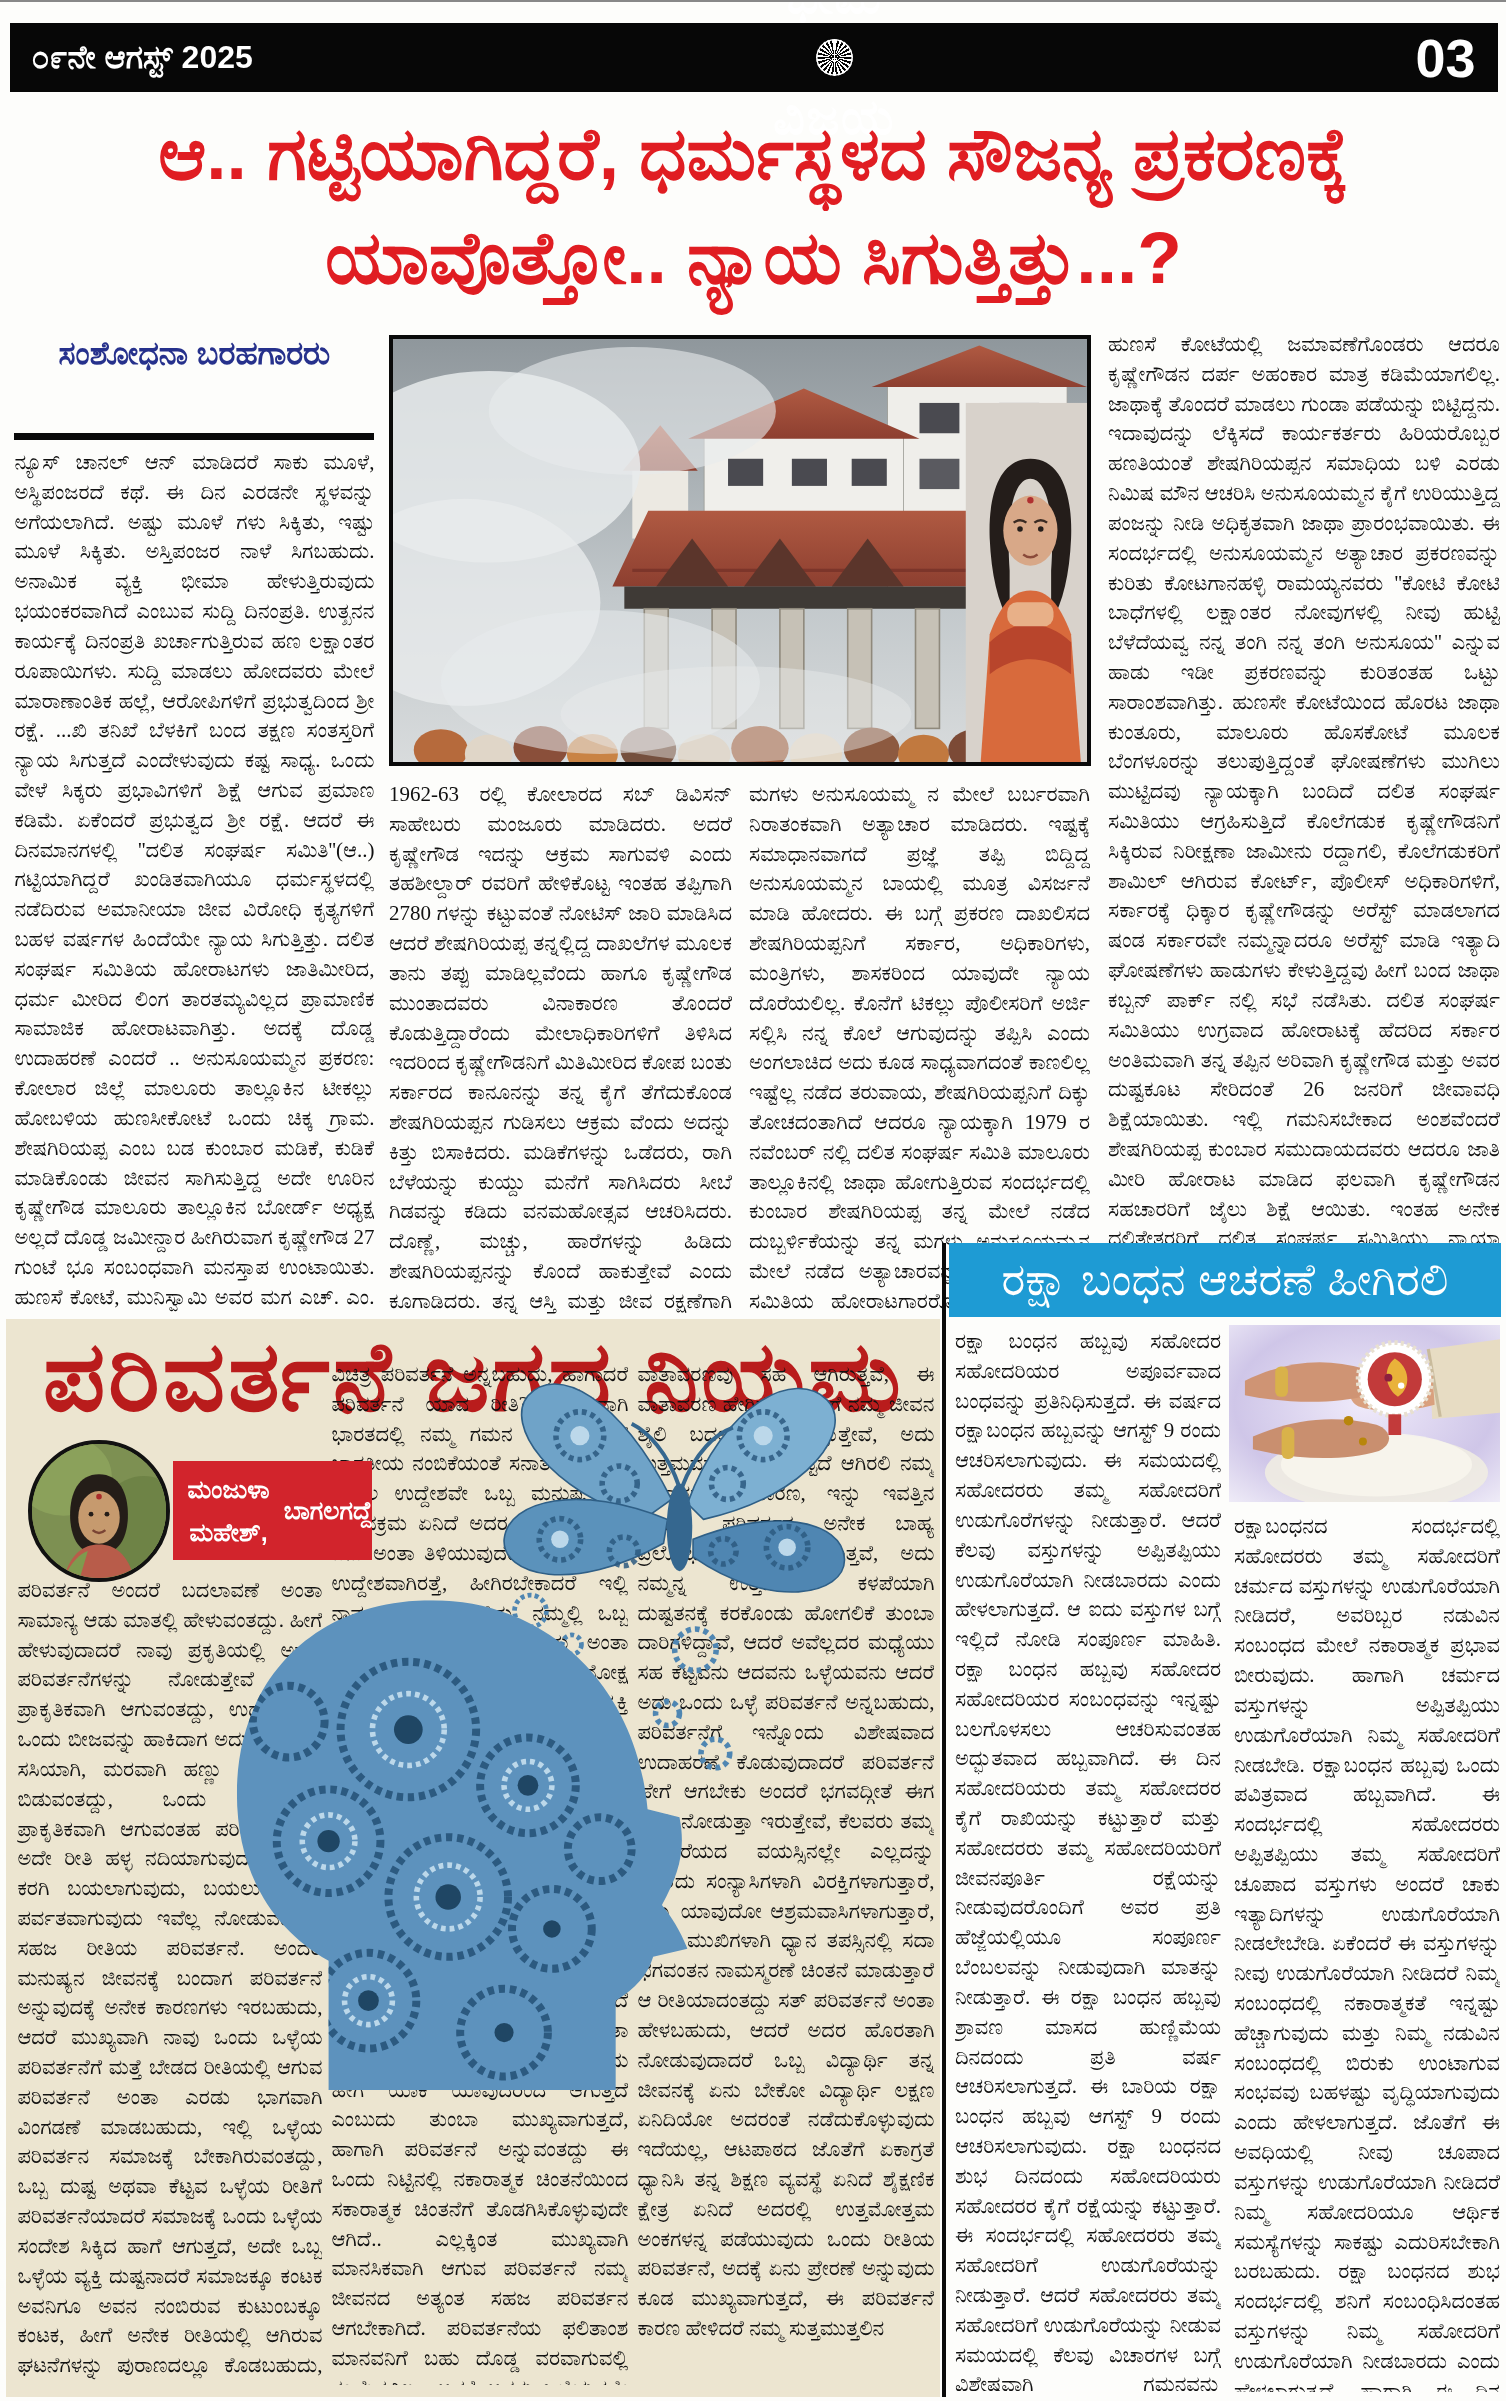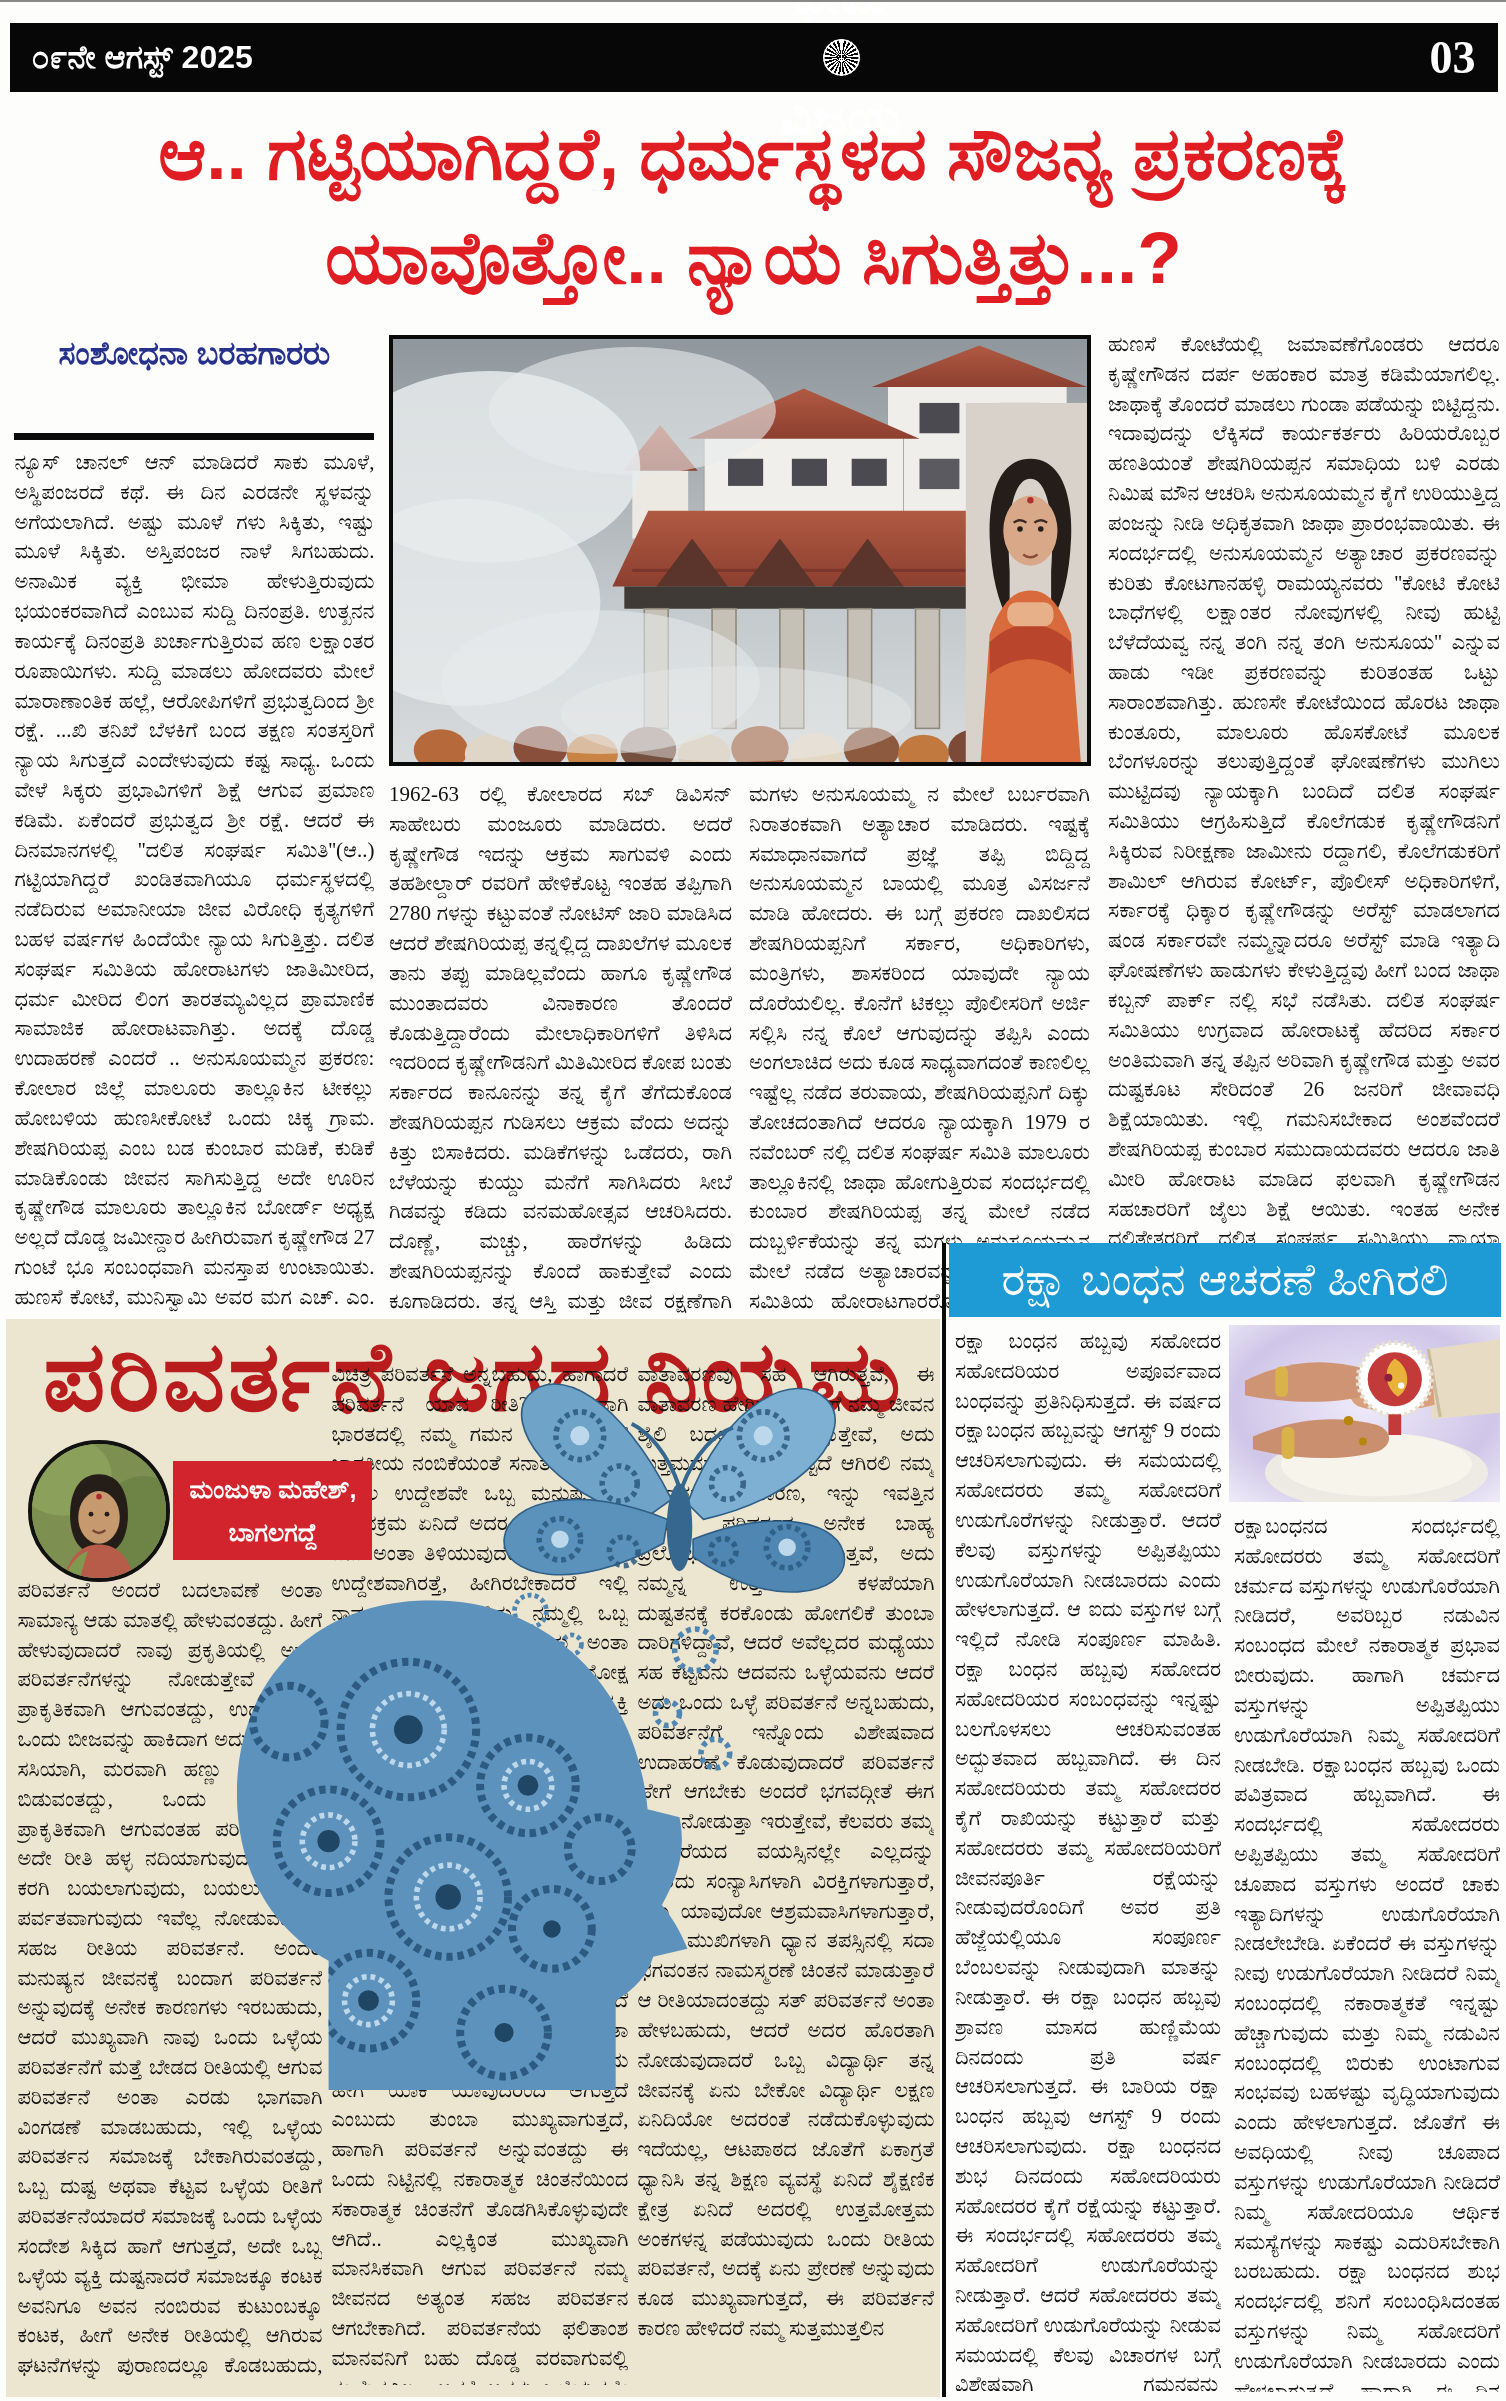--- a/index.html
+++ b/index.html
@@ -13,7 +13,7 @@
   .m-title{font-size:49px;font-weight:bold;display:flex;align-items:center;gap:11px;letter-spacing:1.6px;flex-direction:column;}
   .sunburst{width:37px;height:37px;border-radius:50%;background:
       repeating-conic-gradient(#fff 0 8deg,#070707 8deg 16deg);border:2.4px solid #070707;box-shadow:0 0 0 1.6px #fff inset;}
-  .m-page{font-size:46px;font-weight:bold;font-family:Liberation Serif, serif;}
+  .m-page{font-size:54px;font-weight:bold;font-family:Liberation Sans, sans-serif;}
   
   .headline{position:absolute;left:16px;top:100px;width:1475px;text-align:center;color:#e01d22;
             font-family:"Liberation Sans",sans-serif;font-weight:bold;font-size:73px;line-height:1.42;}

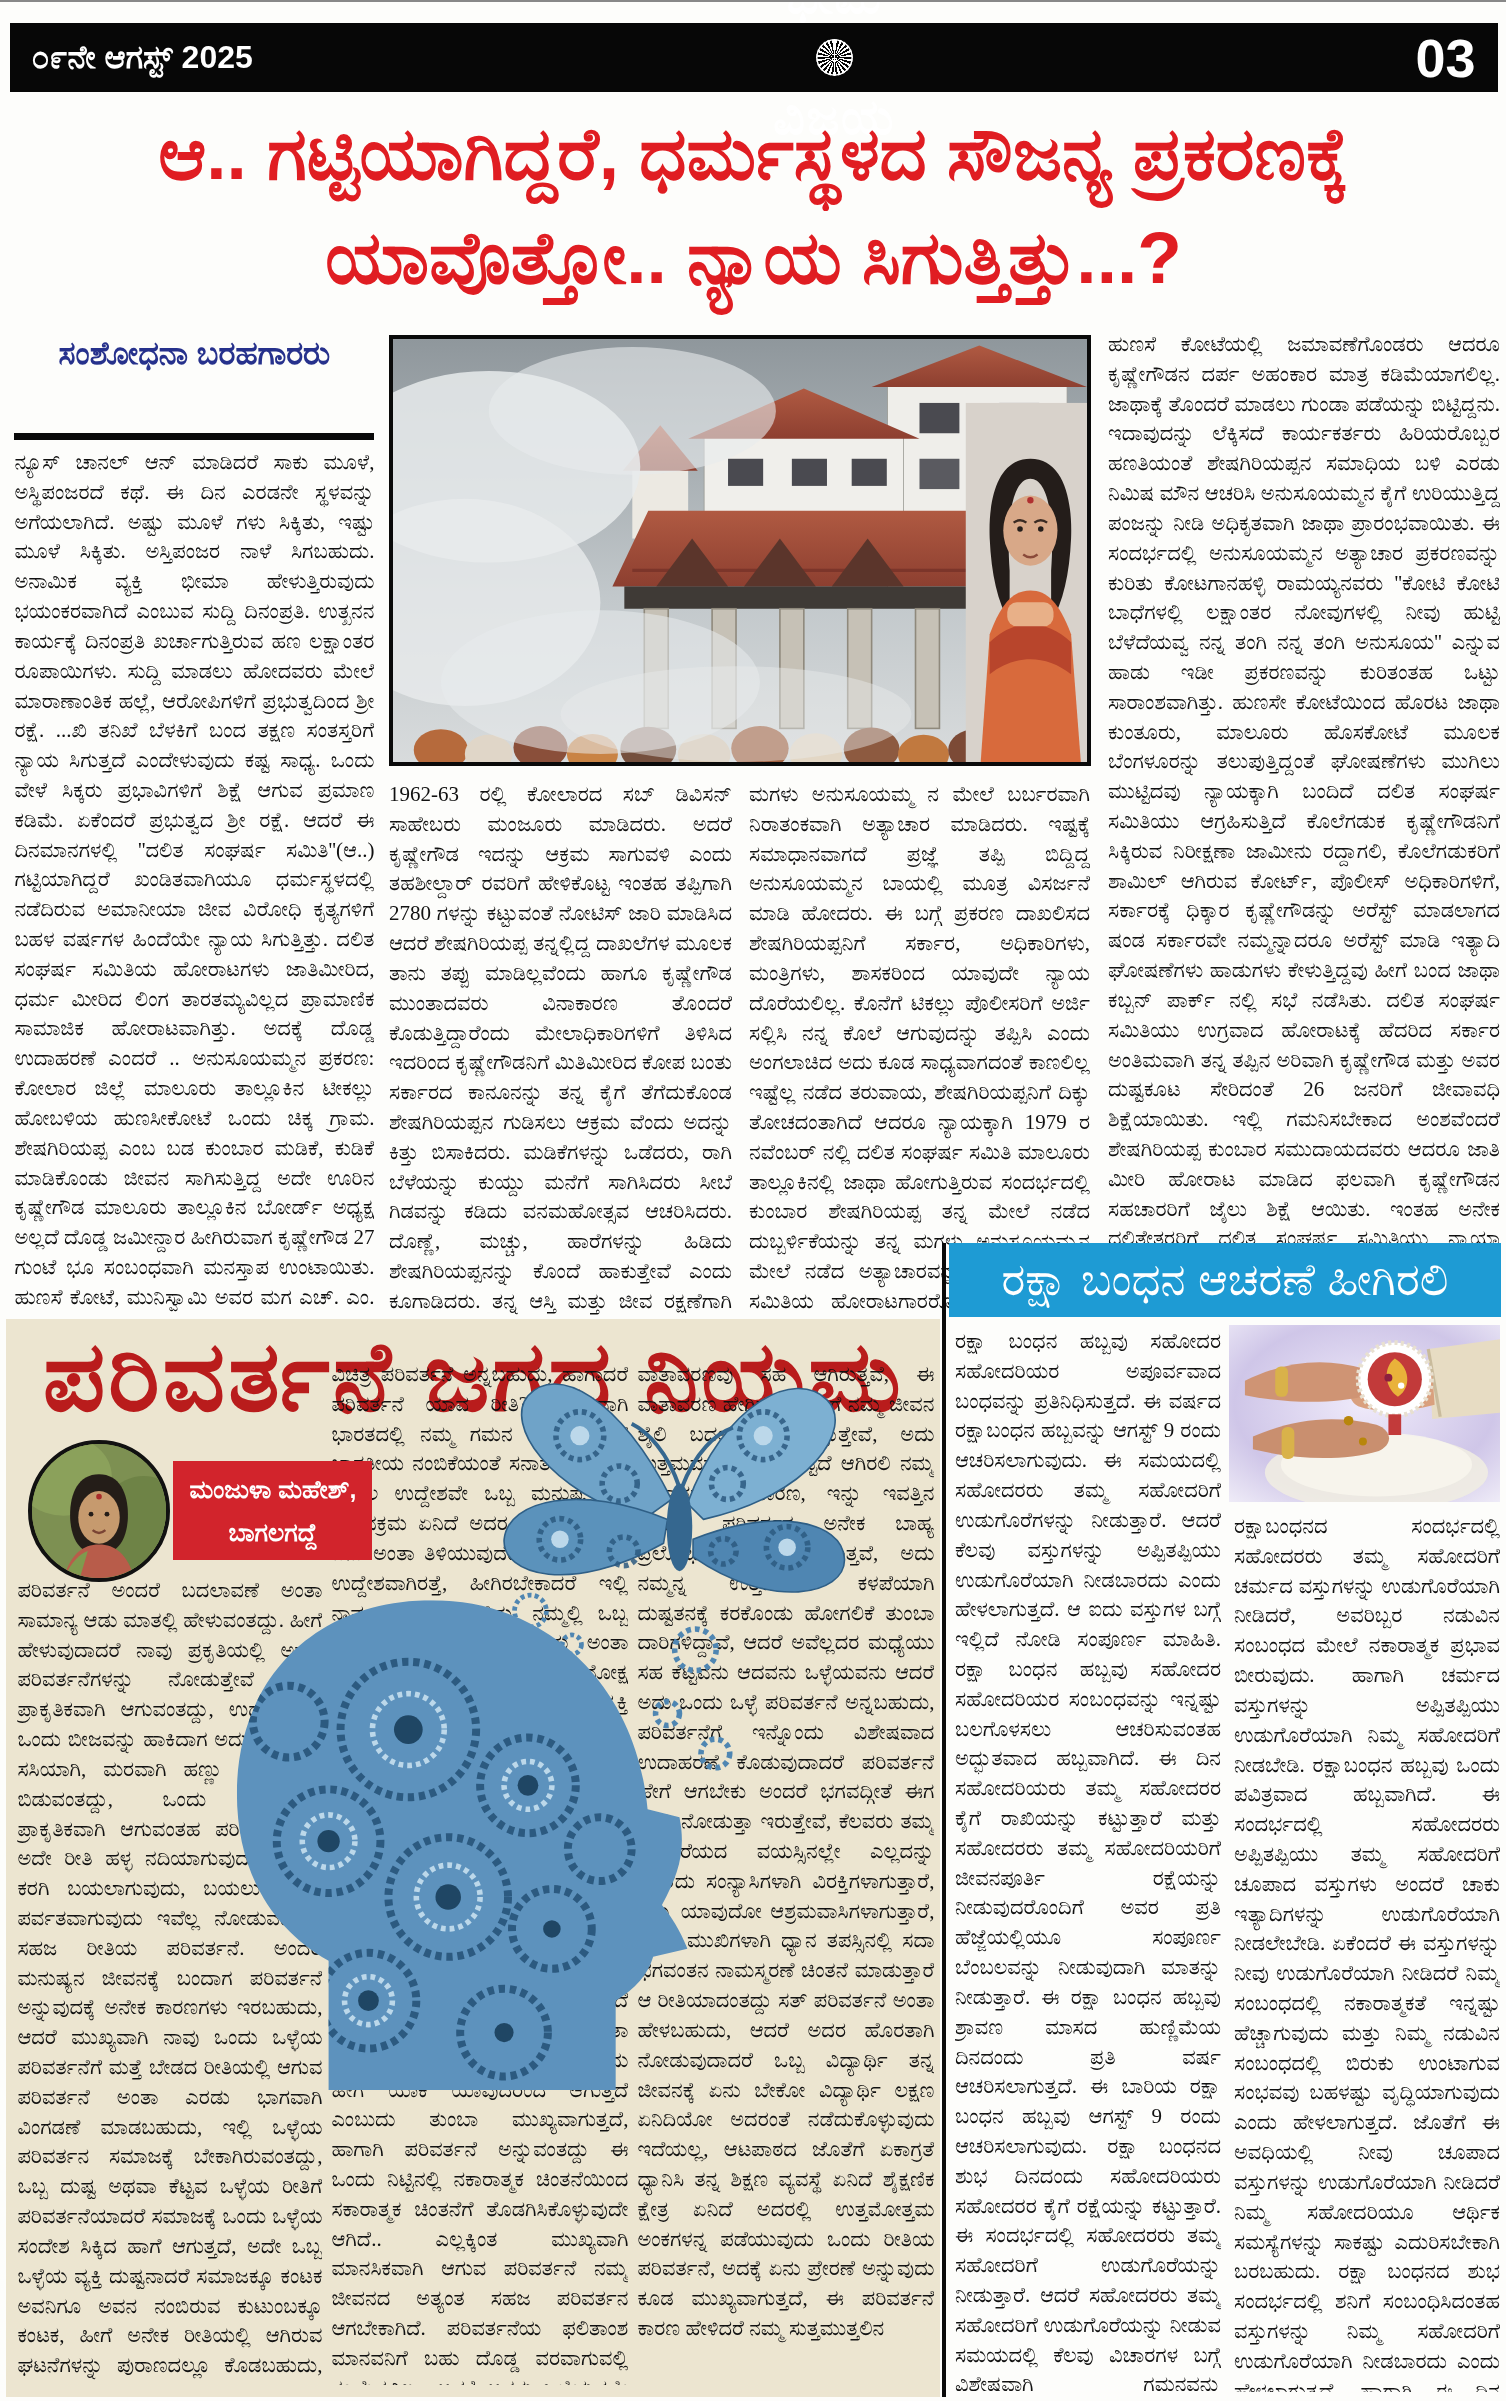--- a/index.html
+++ b/index.html
@@ -38,7 +38,7 @@
           overflow:hidden;background:#7d9052;}
   .authorbox{position:absolute;left:167px;top:142px;width:199px;height:99px;background:#d2242c;color:#fff;
              font-family:"Liberation Sans",sans-serif;font-weight:bold;font-size:25px;line-height:1.7;
-             display:flex;flex-direction:column;align-items:center;justify-content:center;text-align:center;}
+             display:flex;flex-direction:row;align-items:center;justify-content:center;text-align:center;}
   .pcol{position:absolute;font-size:21px;line-height:1.42;text-align:justify;overflow:hidden;}
   .pc1{left:11px;top:257px;width:305px;height:808px;}
   .pc2{left:325px;top:41px;width:297px;height:1025px;}

